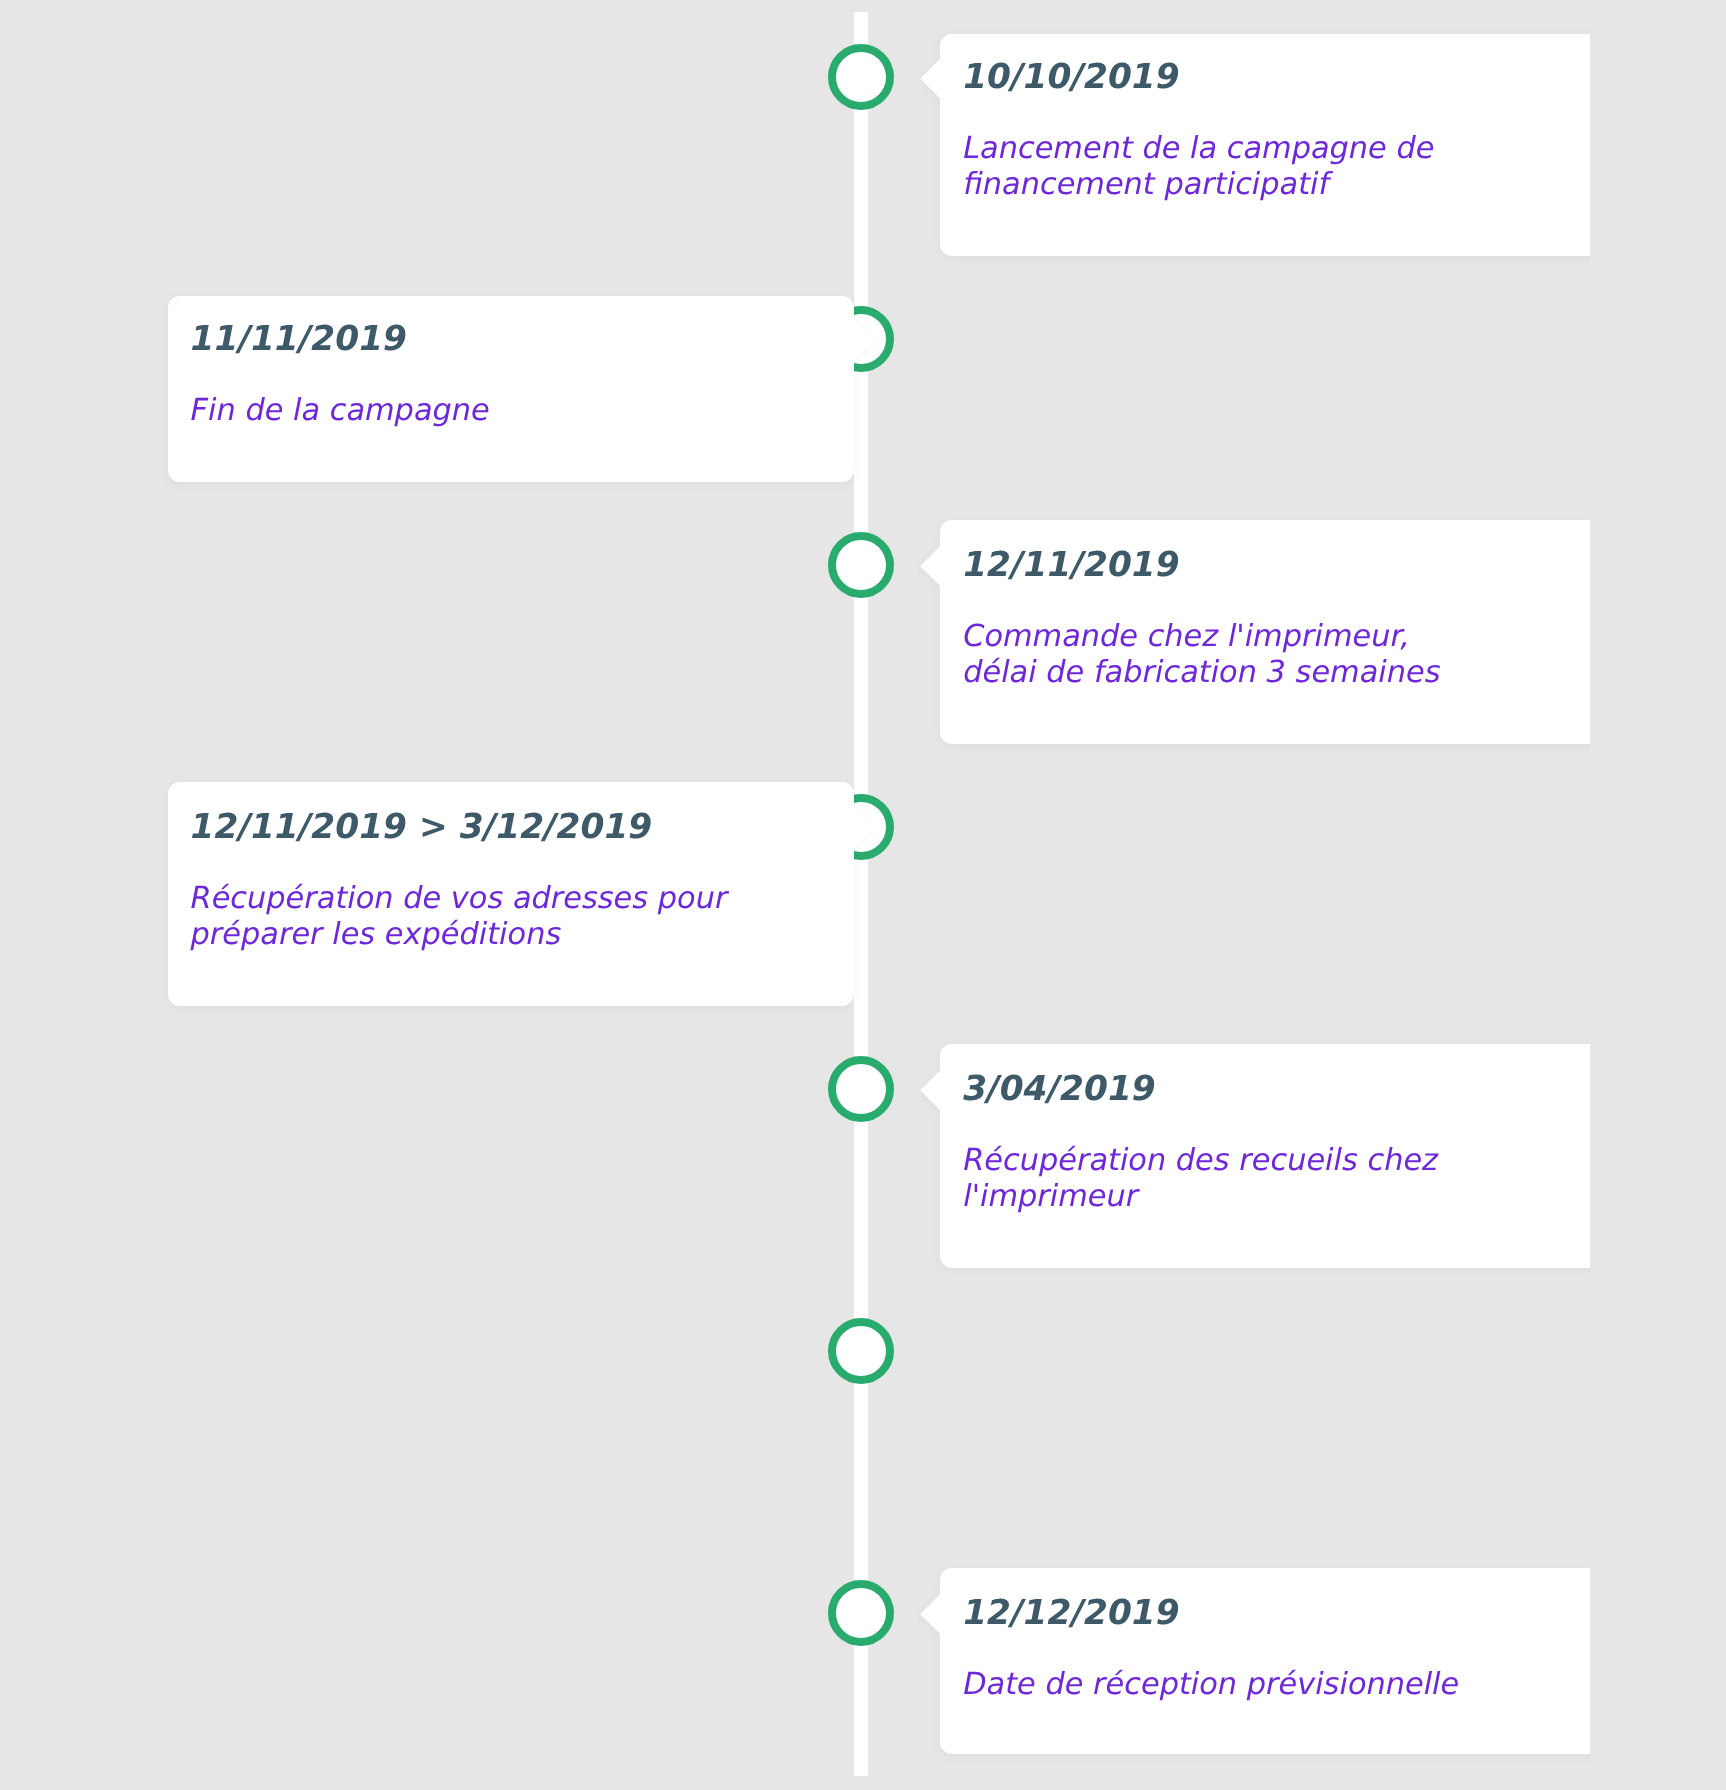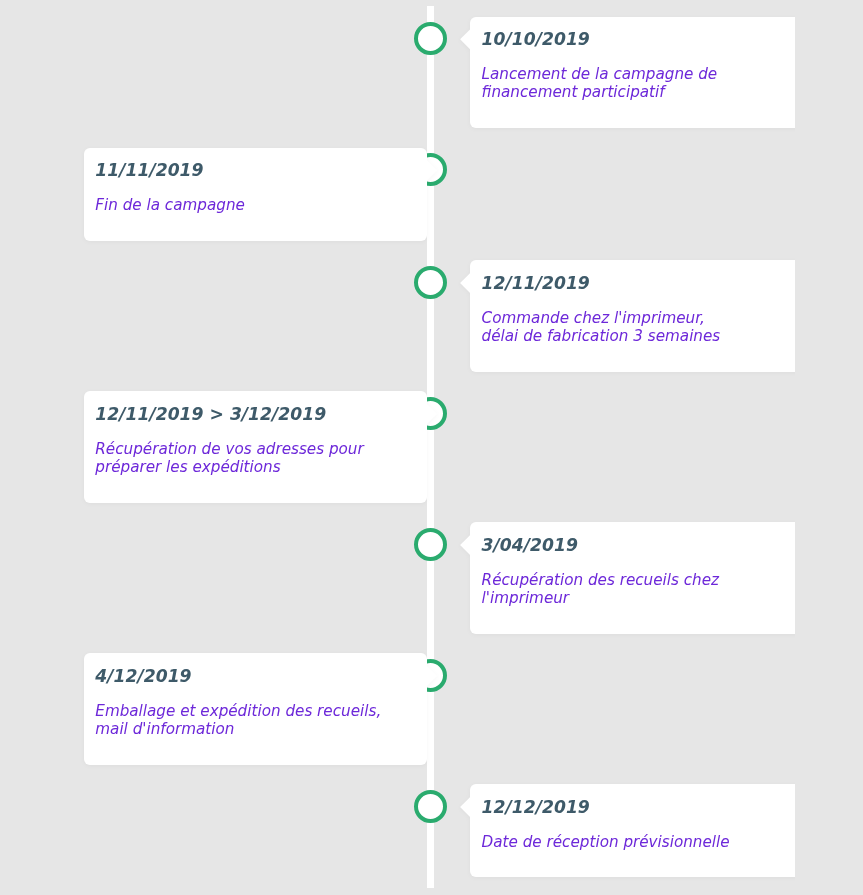--- a/index.html
+++ b/index.html
@@ -163,12 +163,6 @@
   </div>
   <div class="event left two-line">
     <div class="marker"></div>
-    <div class="card">
-      <div class="pointer"></div>
-      <div class="date">4/12/2019</div>
-      <div class="desc">Emballage et expédition des recueils,
-mail d'information</div>
-    </div>
   </div>
   <div class="event right">
     <div class="marker"></div>

